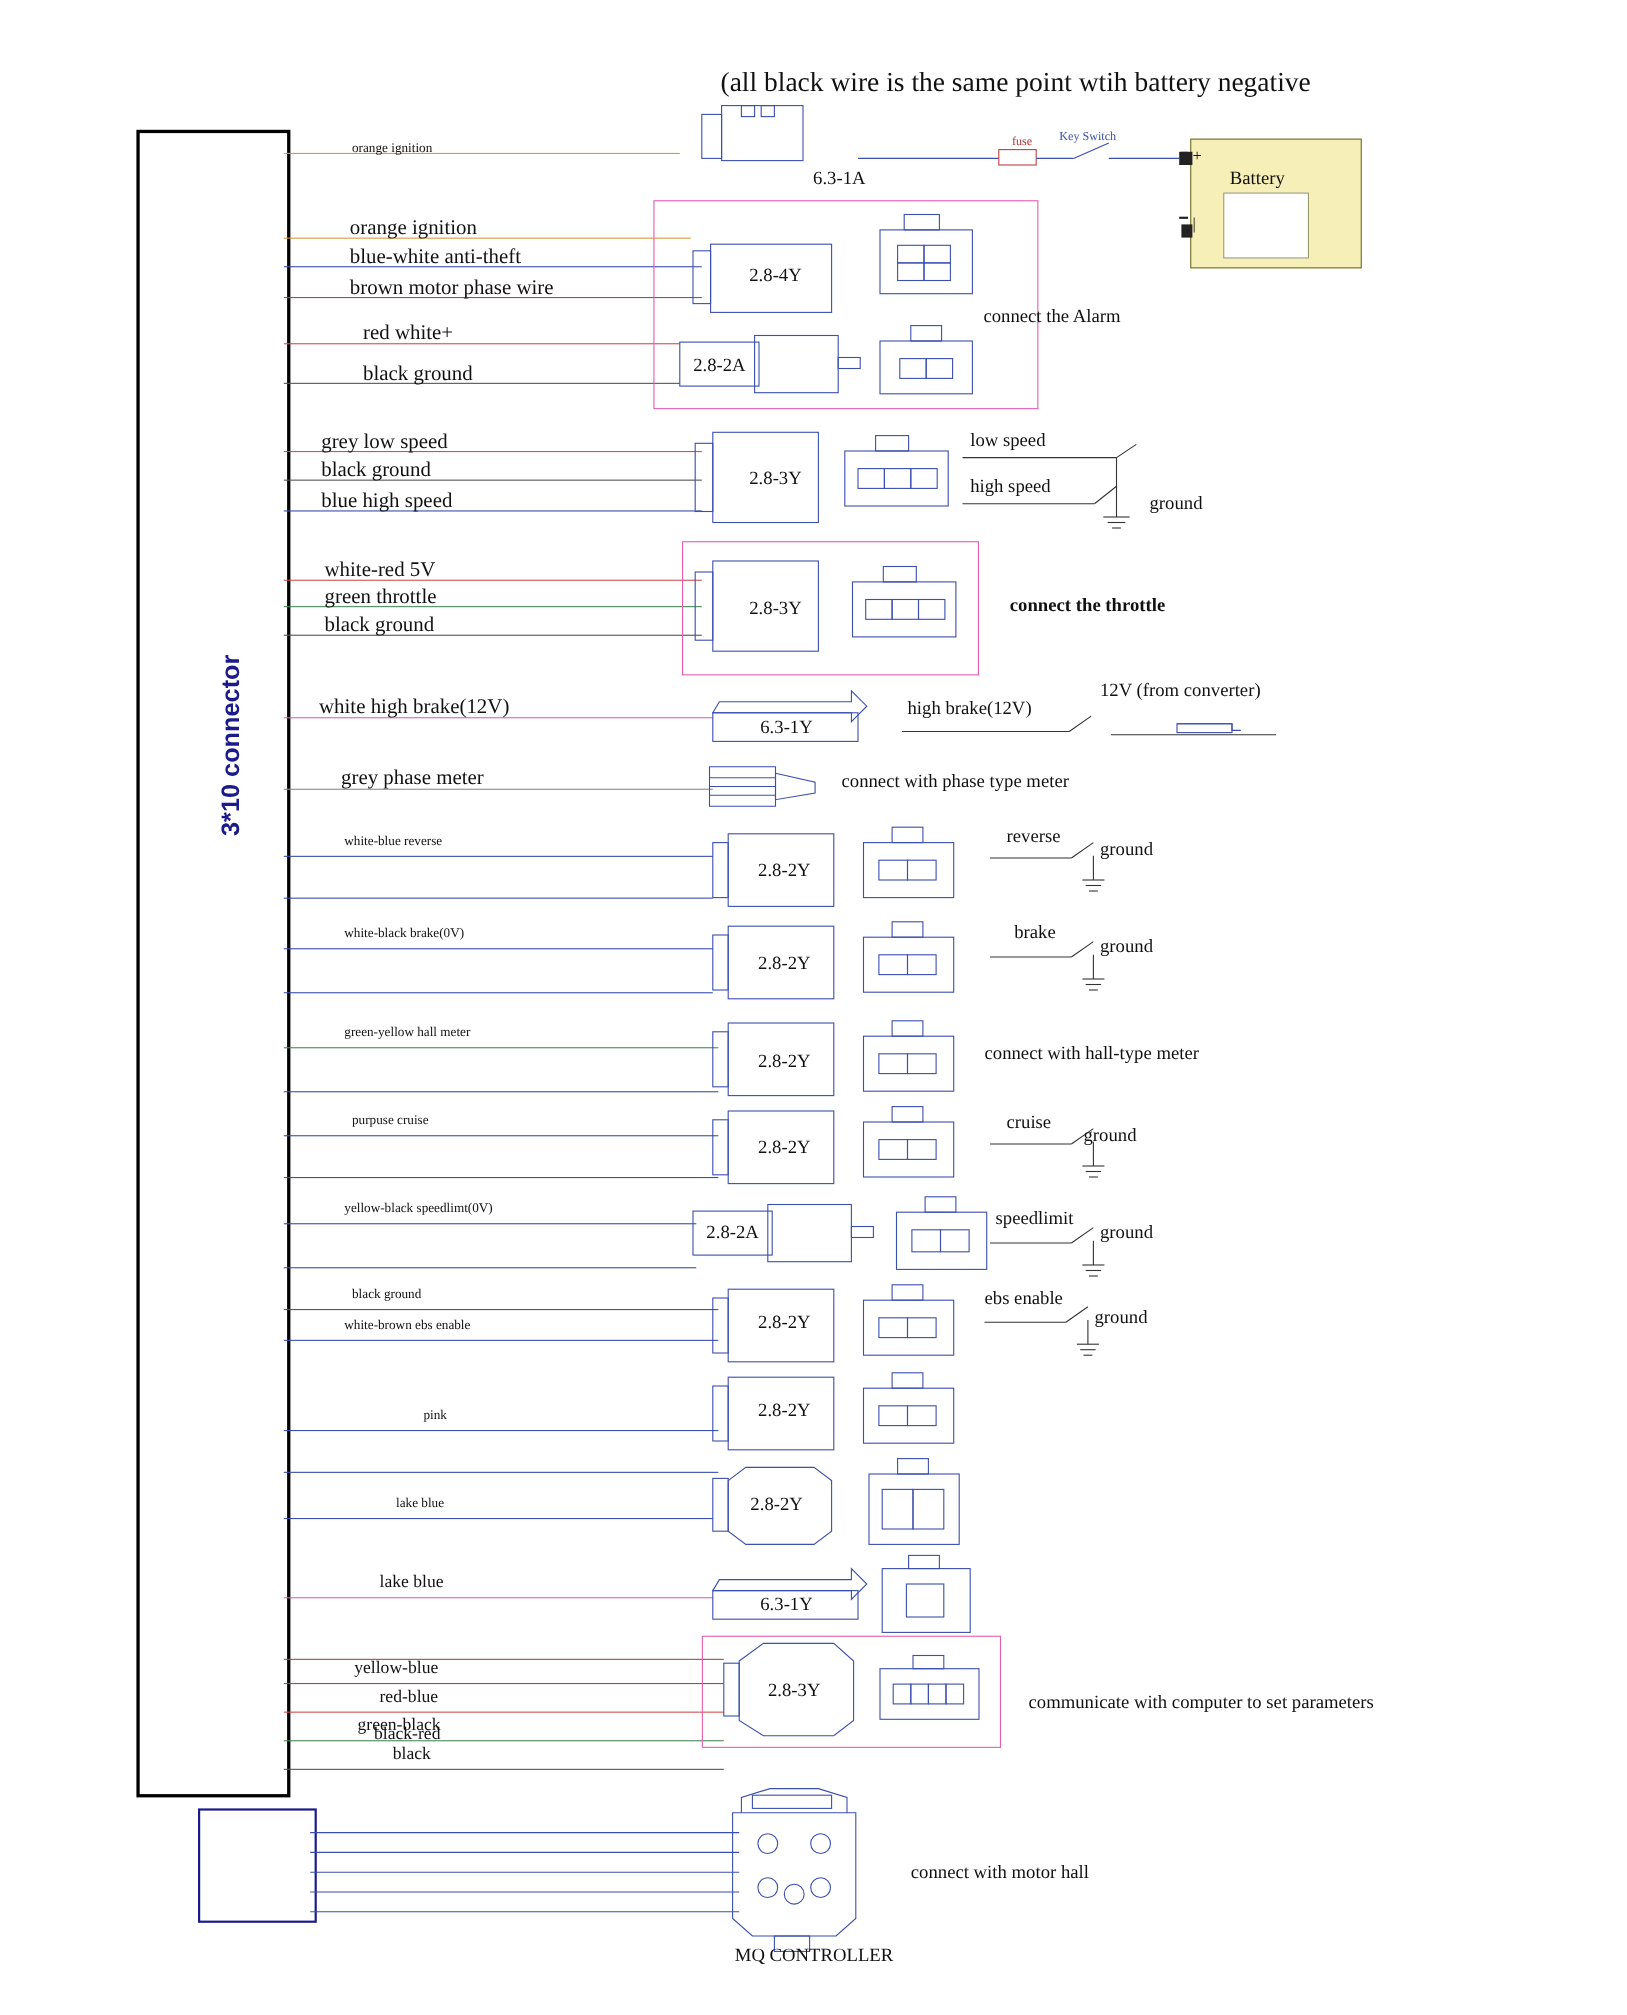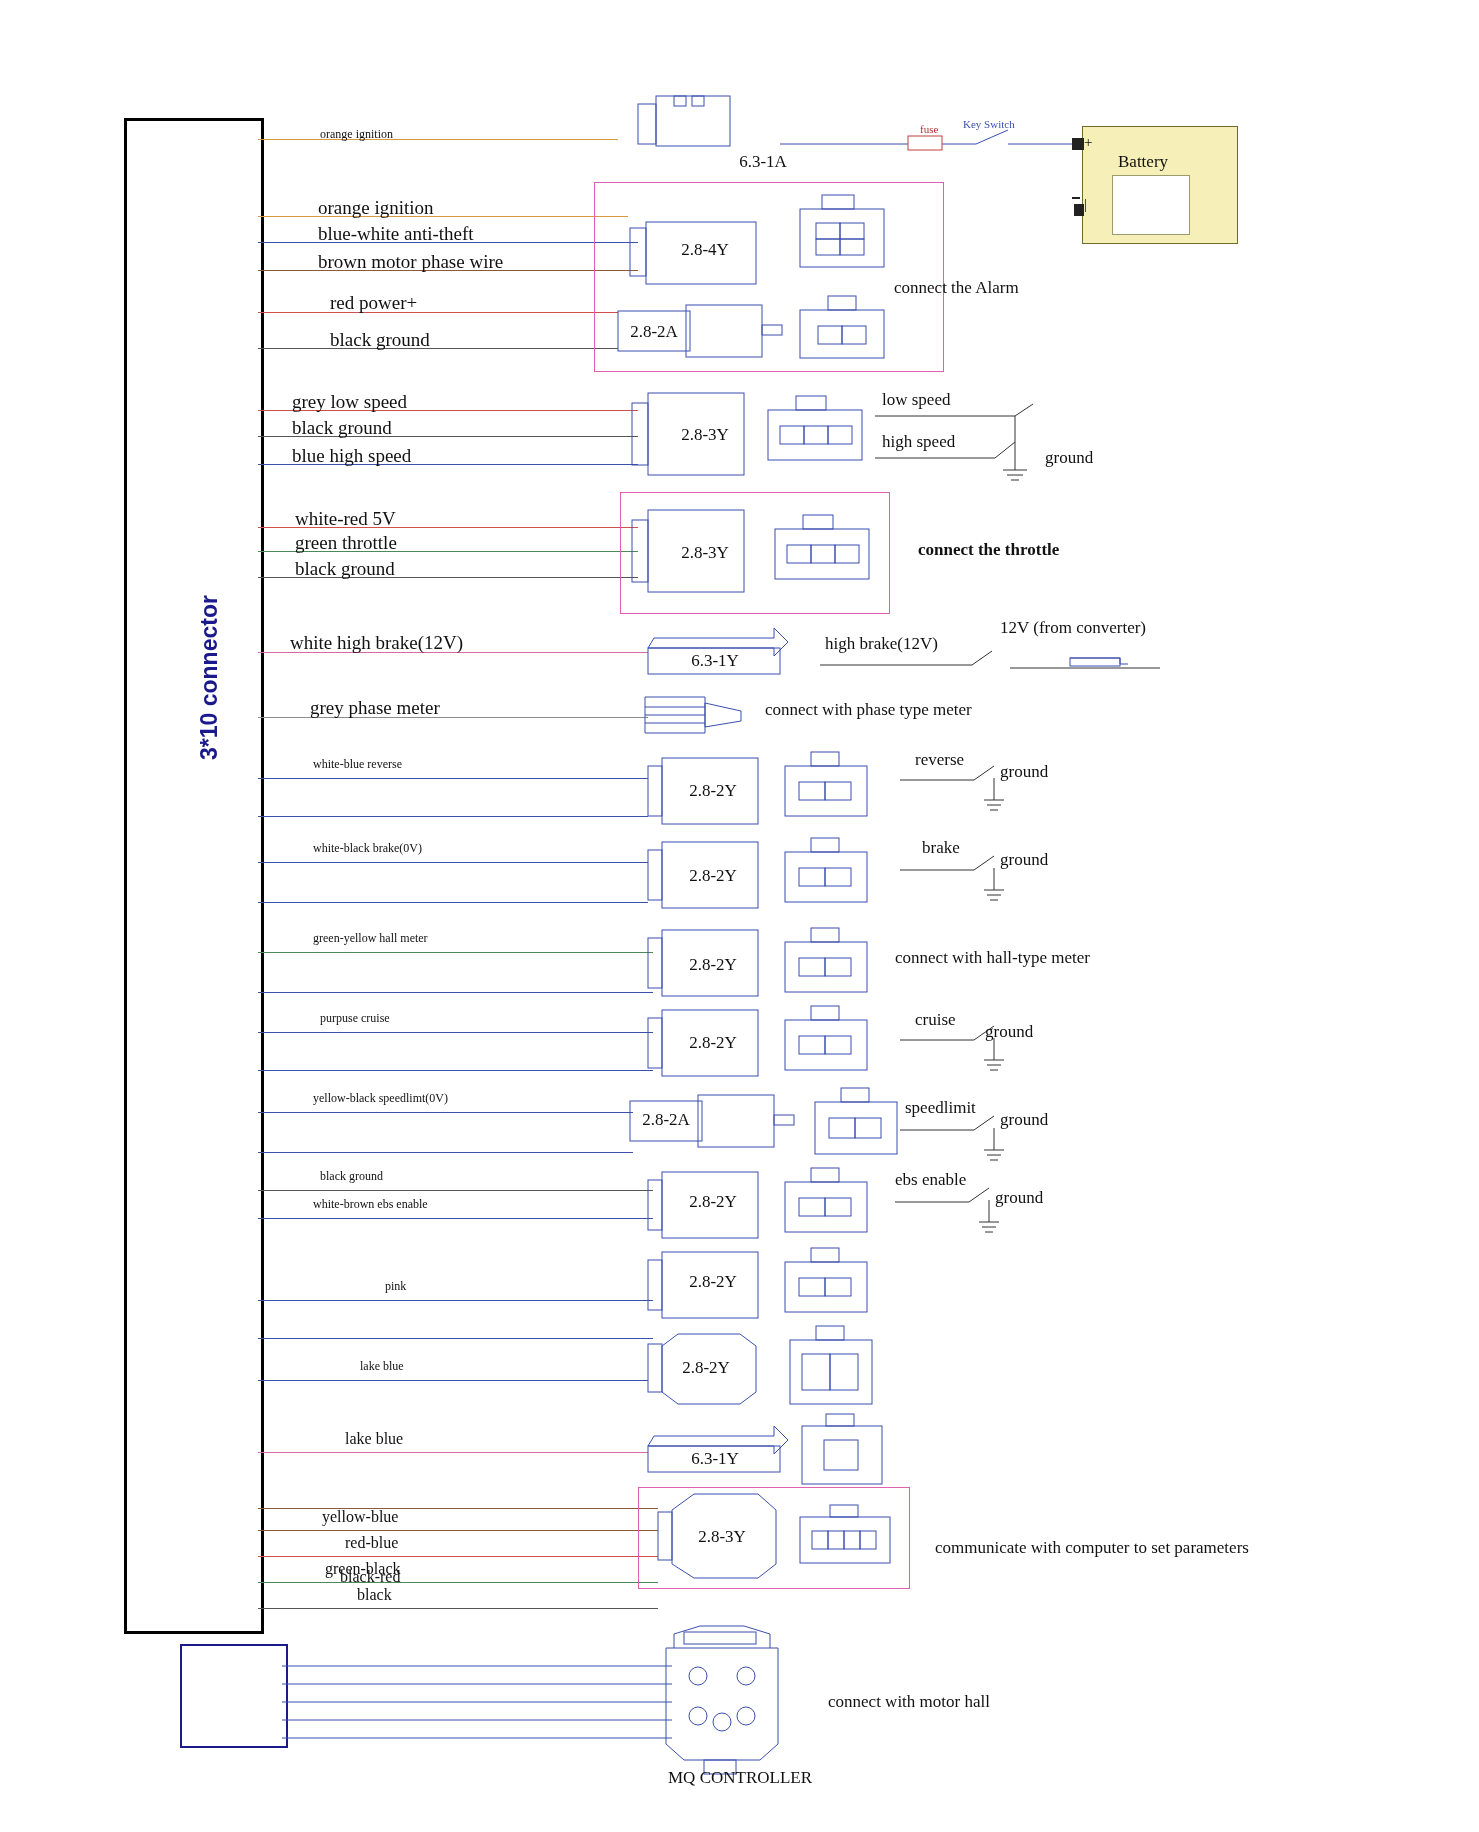--- a/index.html
+++ b/index.html
@@ -97,6 +97,7 @@
 
 <div id="page">
 
+  <div class="abs subtitle" style="left:655px; top:62px;">(all black wire is the same point wtih  battery negative</div>
 
   <div class="abs conn-box" style="left:124px; top:118px; width:134px; height:1510px;"></div>
   <div class="abs vert-label" style="left:196px; top:760px;">3*10   connector</div>

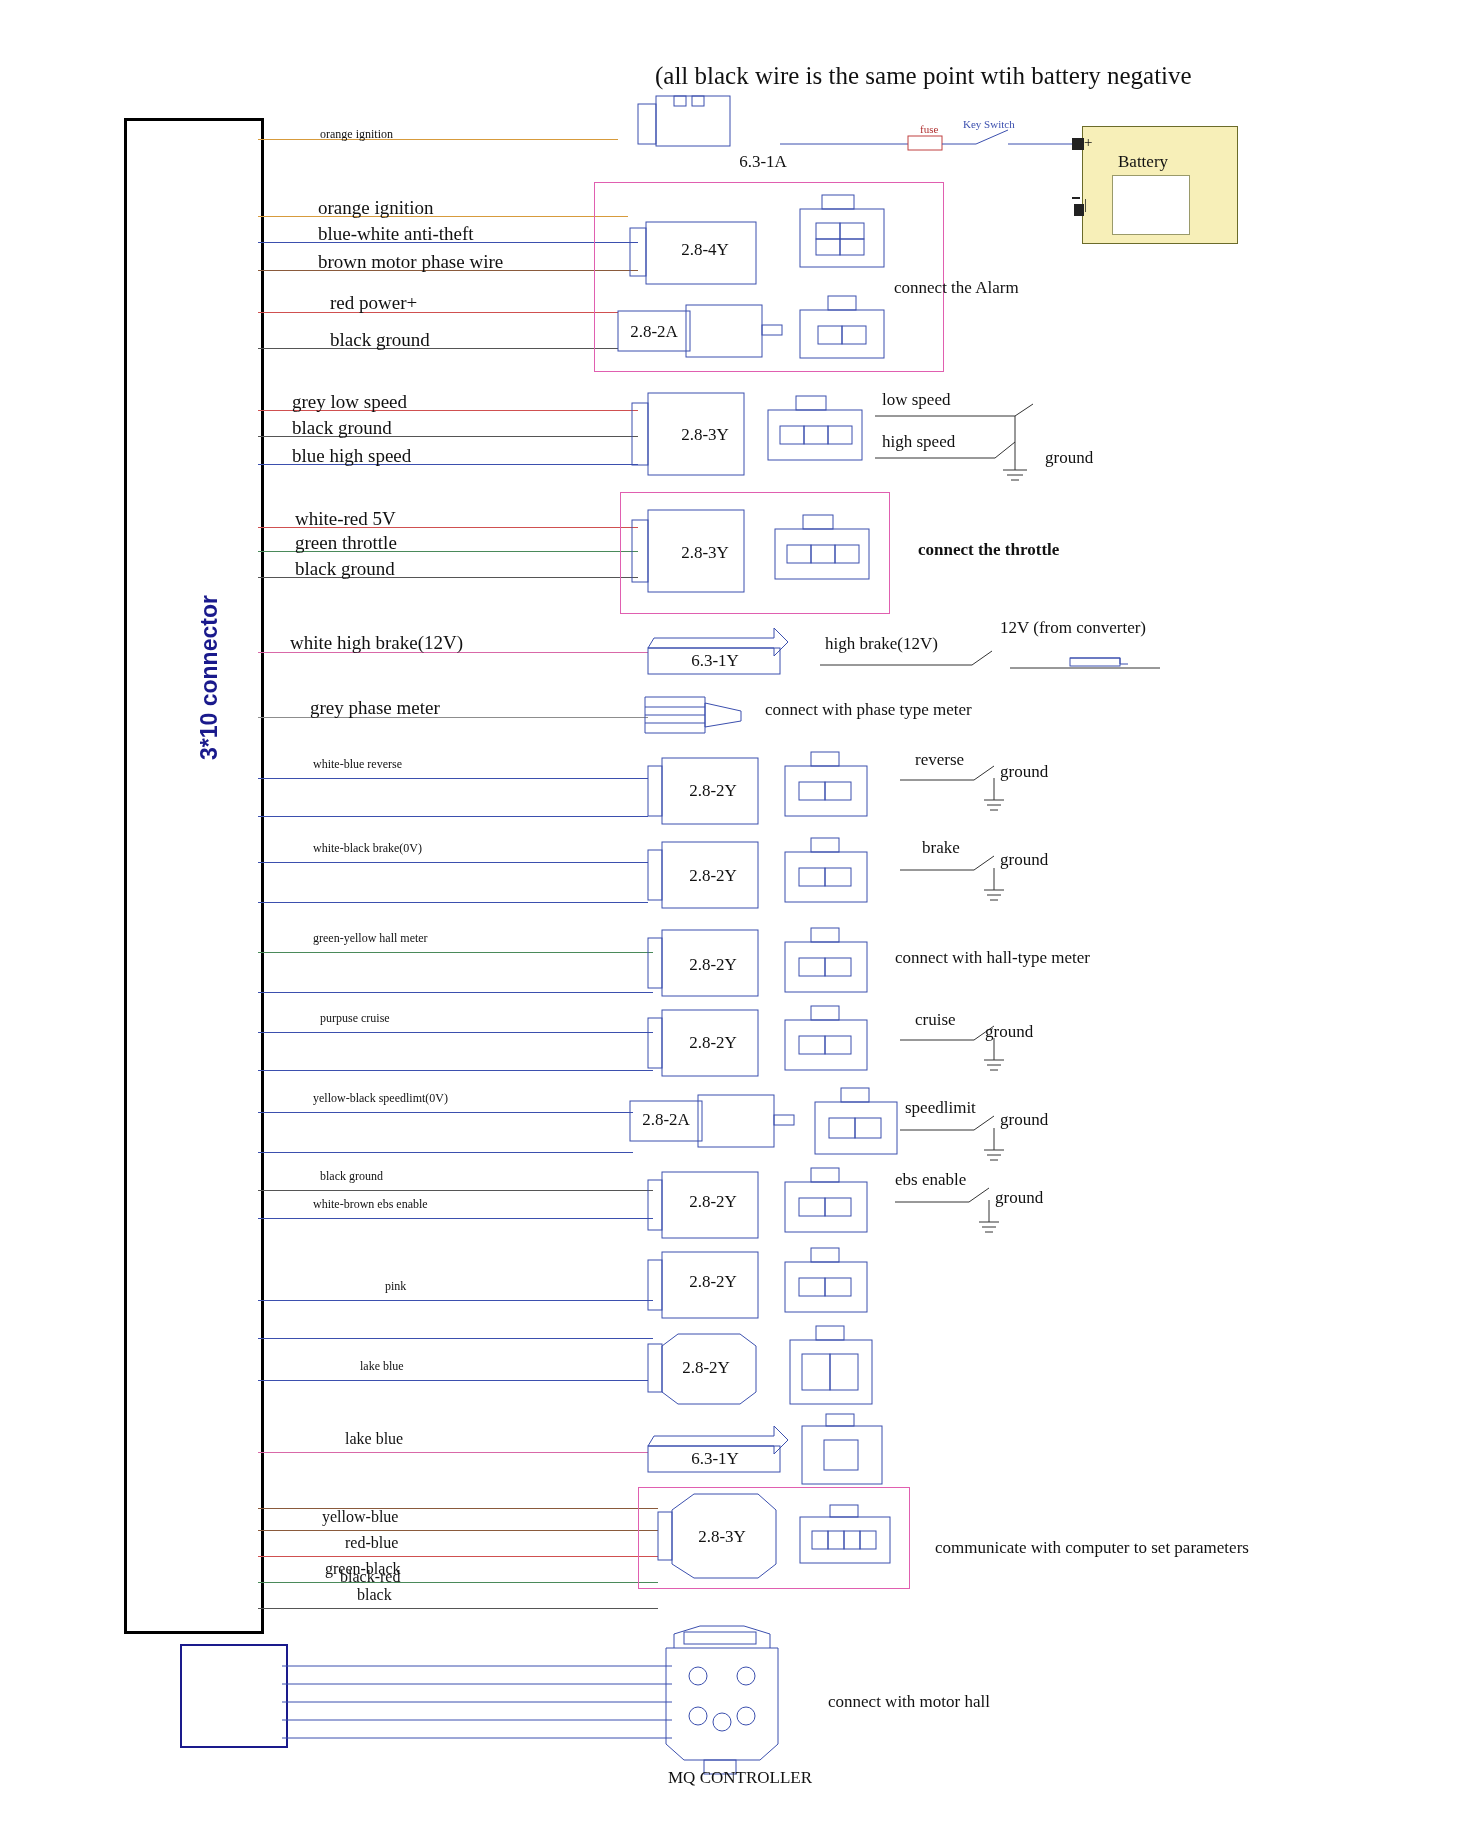--- a/index.html
+++ b/index.html
@@ -115,7 +115,7 @@
   <div class="abs wlabel lg" style="left:318px; top:251px;">brown  motor phase wire</div>
 
   <div class="abs wire red" style="left:258px; top:312px; width:360px;"></div>
-  <div class="abs wlabel lg" style="left:330px; top:292px;">red  power+</div>
+  <div class="abs wlabel lg" style="left:330px; top:292px;">red  white+</div>
 
   <div class="abs wire black" style="left:258px; top:348px; width:360px;"></div>
   <div class="abs wlabel lg" style="left:330px; top:329px;">black  ground</div>

